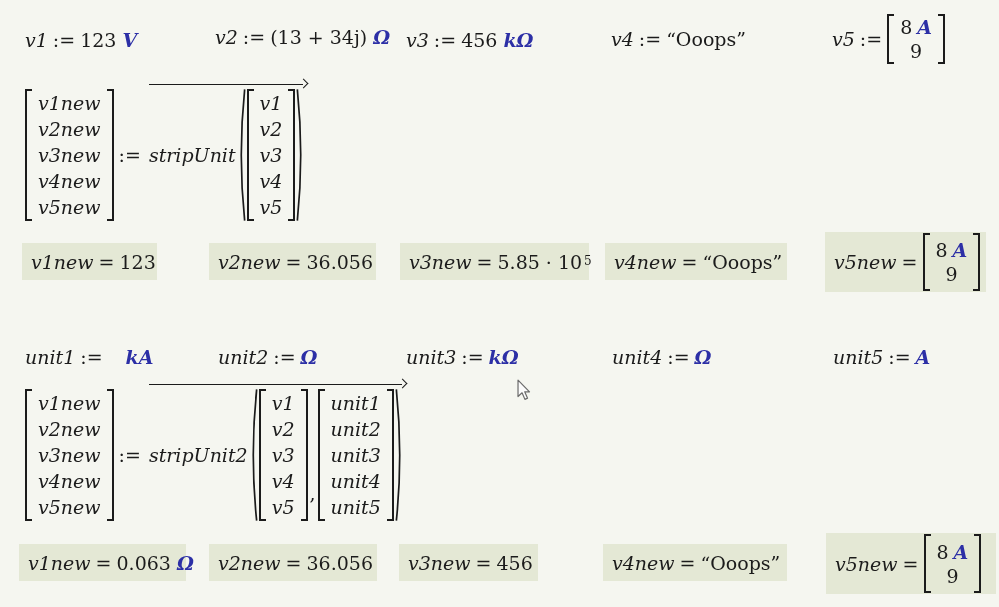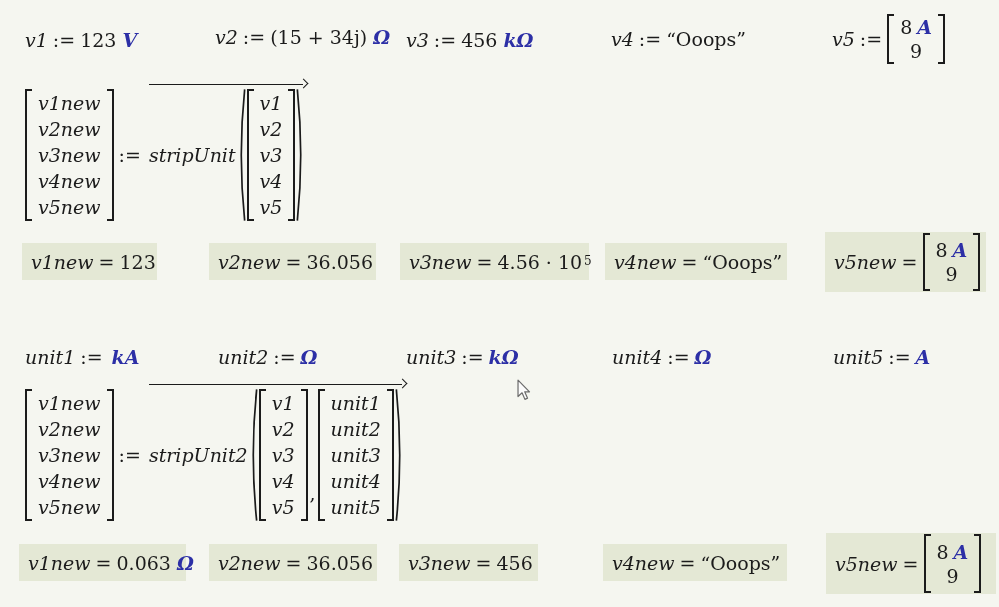--- a/index.html
+++ b/index.html
@@ -84,7 +84,7 @@
   <div class="expr" id="def-v2">
     <span class="var">v2</span>
     <span class="op">:=</span>
-    <span class="num">(15 + 34j)</span>
+    <span class="num">(13 + 34j)</span>
     <span class="unit">Ω</span>
   </div>
   <div class="expr" id="def-v3">

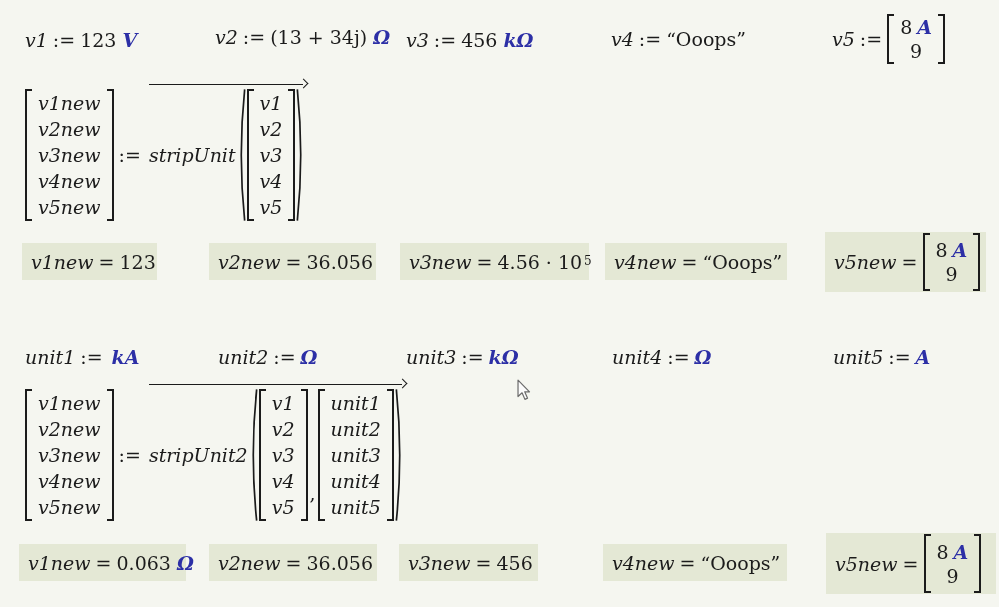--- a/index.html
+++ b/index.html
@@ -164,7 +164,7 @@
   <div class="result" id="res-a-3">
     <span class="var">v3new</span>
     <span class="op">=</span>
-    <span class="num">4.56 · 10</span>
+    <span class="num">5.85 · 10</span>
     <sup>5</sup>
   </div>
   <div class="result" id="res-a-4">

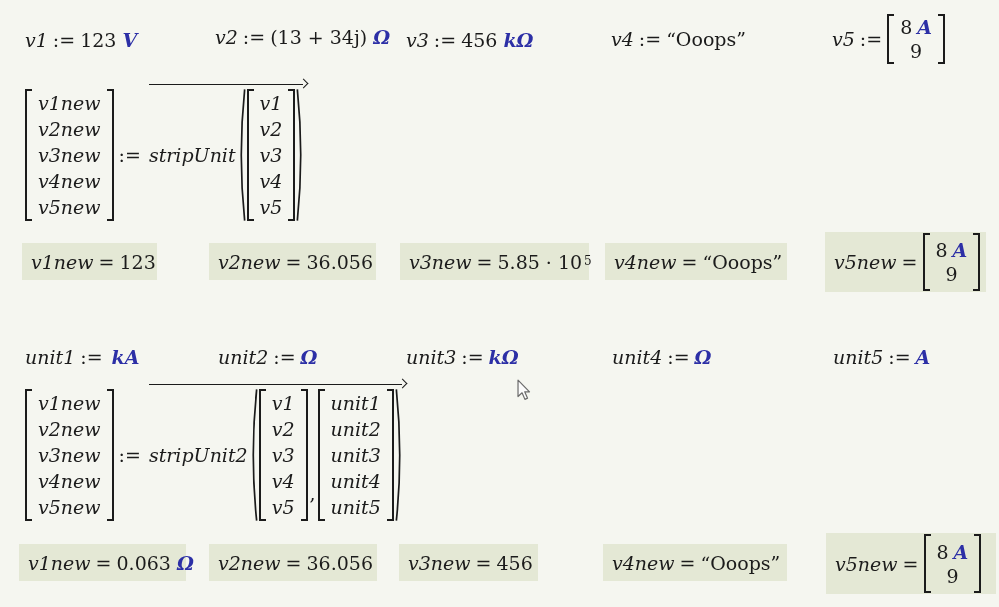--- a/index.html
+++ b/index.html
@@ -191,7 +191,7 @@
   <div class="expr" id="unit-1">
     <span class="var">unit1</span>
     <span class="op">:=</span>
-    <span class="unit" style="margin-left:4px">kA</span>
+    <span class="unit" style="margin-left:18px">kA</span>
   </div>
   <div class="expr" id="unit-2">
     <span class="var">unit2</span>

